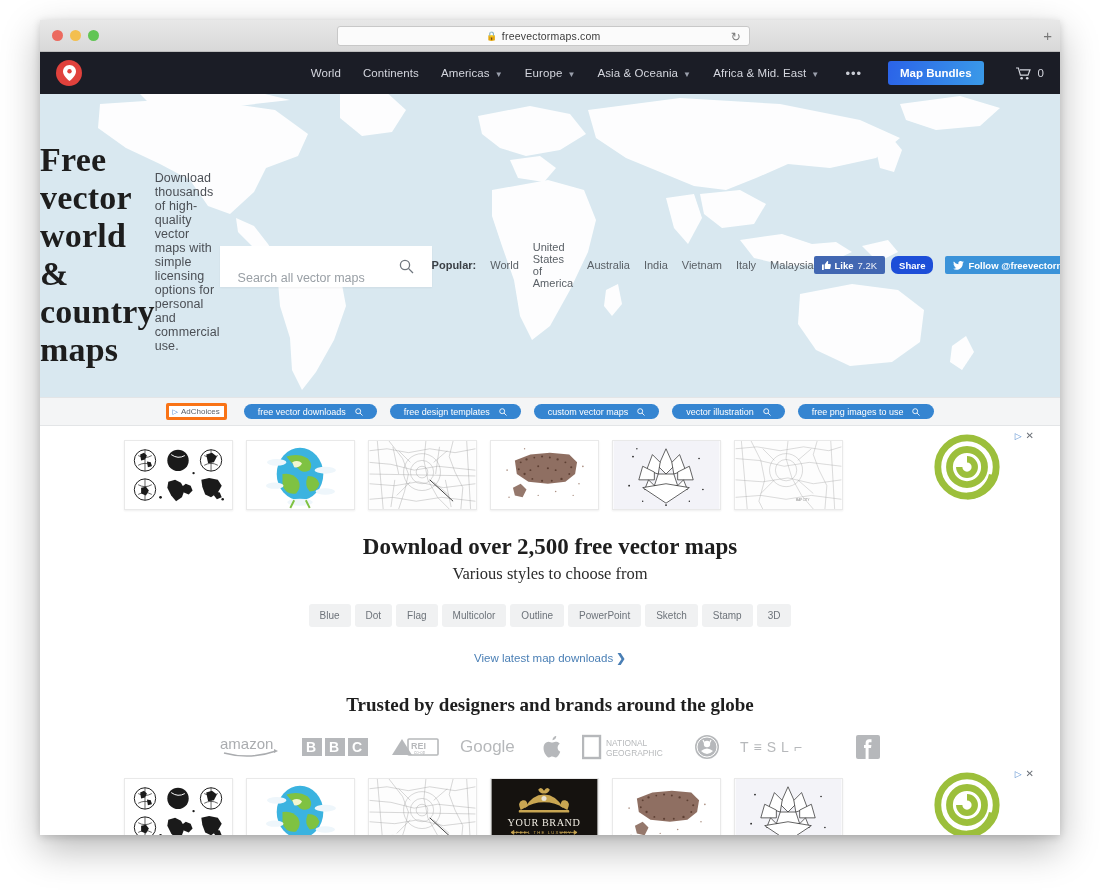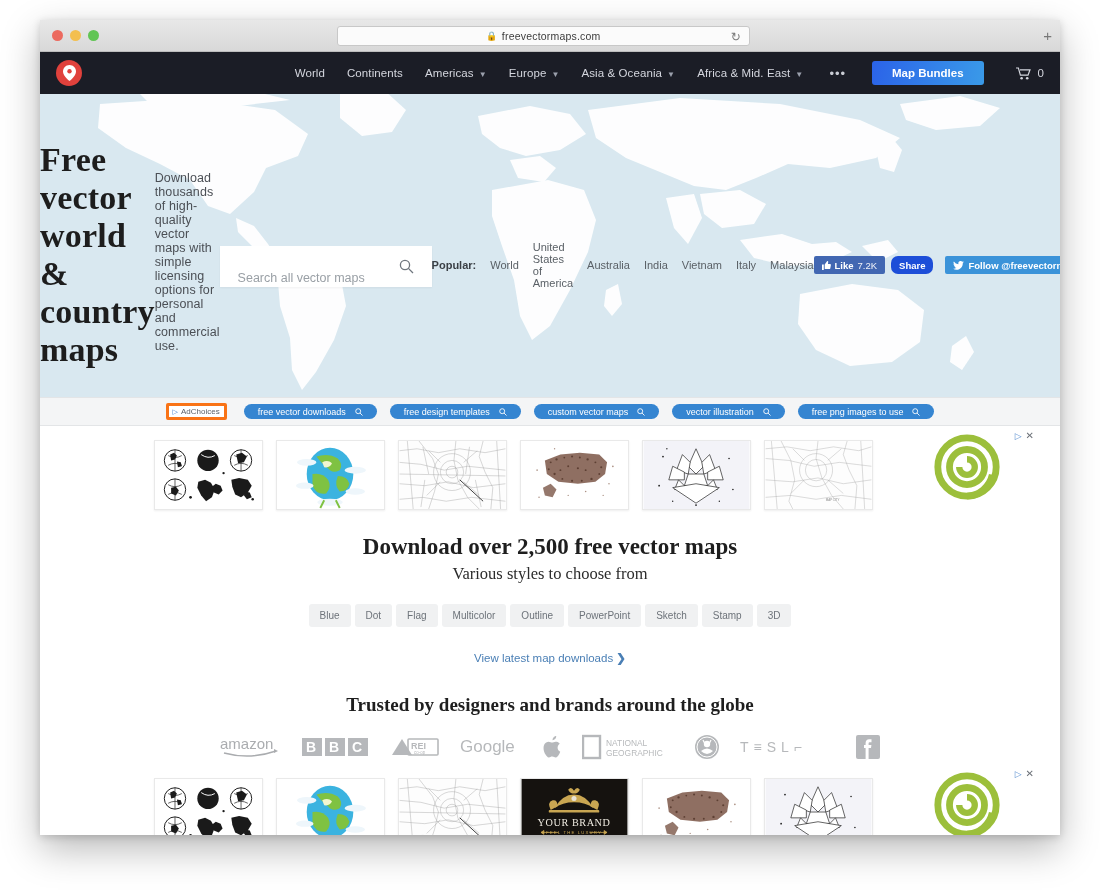--- a/index.html
+++ b/index.html
@@ -74,7 +74,7 @@
   .bundles {
     background: linear-gradient(100deg,#2b63e8,#3a9ae8);
     color: #fff; font-size: 11.5px; font-weight: bold;
-    padding: 6px 20px; border-radius: 3px; margin-left: 4px; white-space: nowrap;
+    padding: 6px 12px; border-radius: 3px; margin-left: 4px; white-space: nowrap;
   }
   .cart { display: flex; align-items: center; gap: 7px; margin-left: 10px; color: #d4d6de; font-size: 11.5px; }
   .cart svg { display: block; }

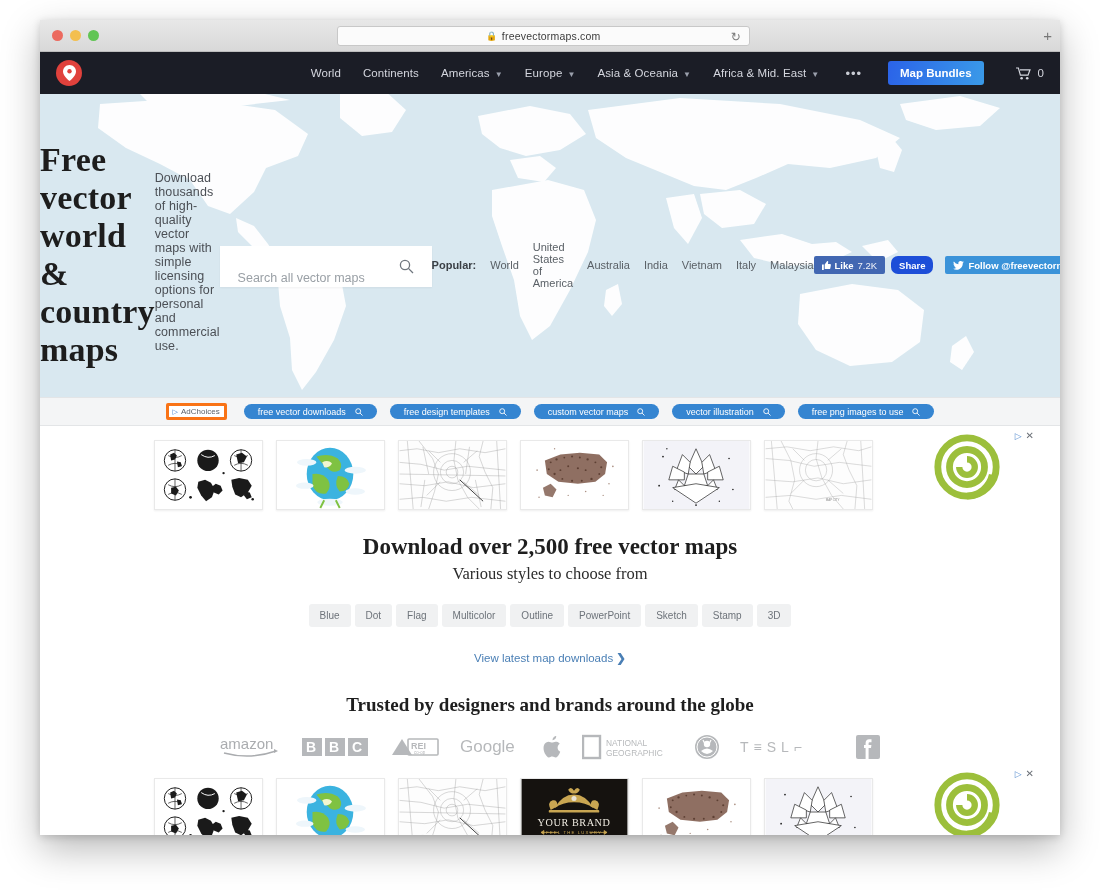--- a/index.html
+++ b/index.html
@@ -150,7 +150,7 @@
     position: relative; padding: 14px 0 0 0; background: #fff;
   }
   .thumbs-row {
-    display: flex; gap: 13px; padding-left: 114px;
+    display: flex; gap: 13px; padding-left: 84px;
   }
   .thumb {
     width: 109px; height: 70px; background: #fff;

